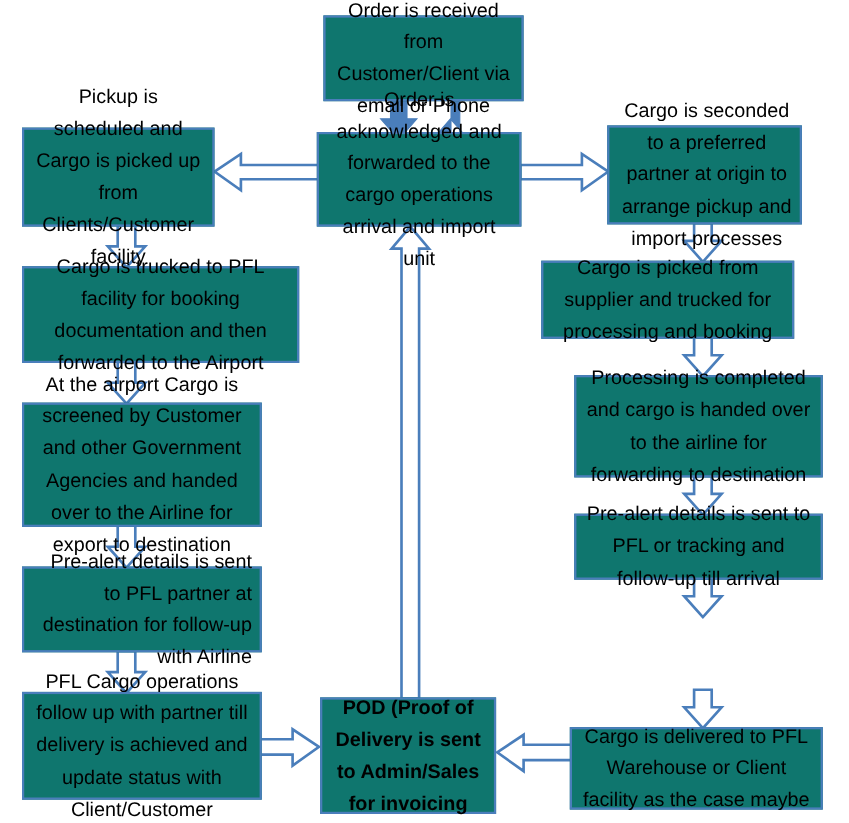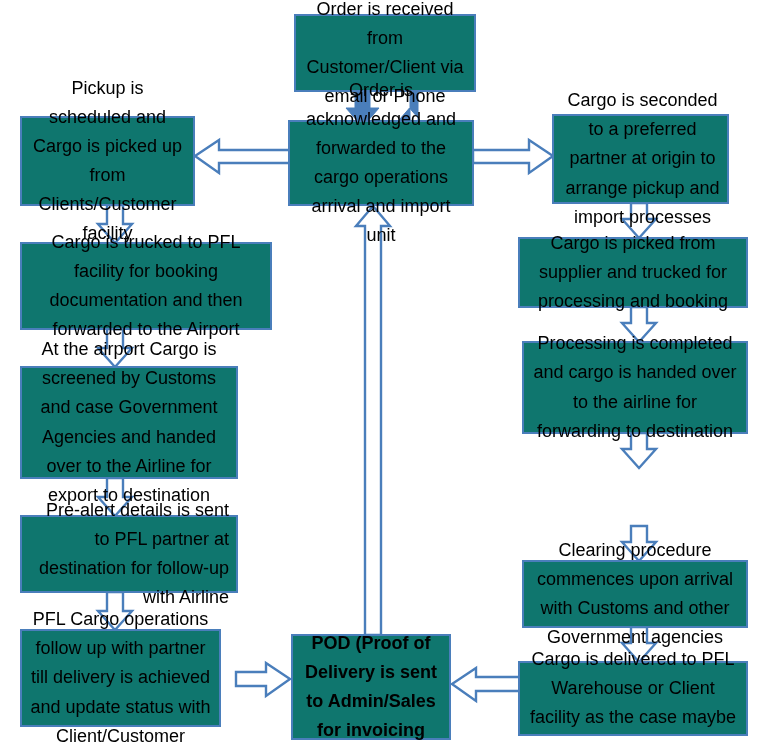--- a/index.html
+++ b/index.html
@@ -133,7 +133,7 @@
     <span>Cargo is seconded to a preferred partner at origin to arrange pickup and import processes</span>
   </div>
 
-  <div class="node" style="left:518px; top:237px; width:230px; height:71px;">
+  <div class="node" style="left:492px; top:237px; width:230px; height:71px;">
     <span>Cargo is picked from supplier and trucked for processing and booking</span>
   </div>
 

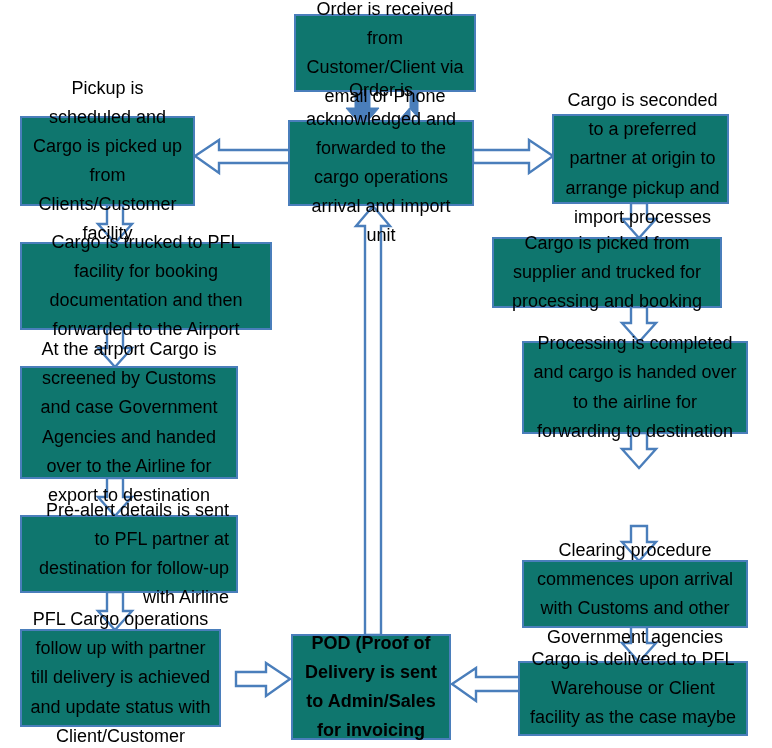--- a/index.html
+++ b/index.html
@@ -114,7 +114,7 @@
   </div>
 
   <div class="node" style="left:20px; top:366px; width:218px; height:113px;">
-    <span>At the airport Cargo is screened by Customs and case Government Agencies and handed over to the Airline for export to destination</span>
+    <span>At the airport Cargo is screened by Customer and other Government Agencies and handed over to the Airline for export to destination</span>
   </div>
 
   <div class="node" style="left:20px; top:515px; width:218px; height:78px;text-align:right;">

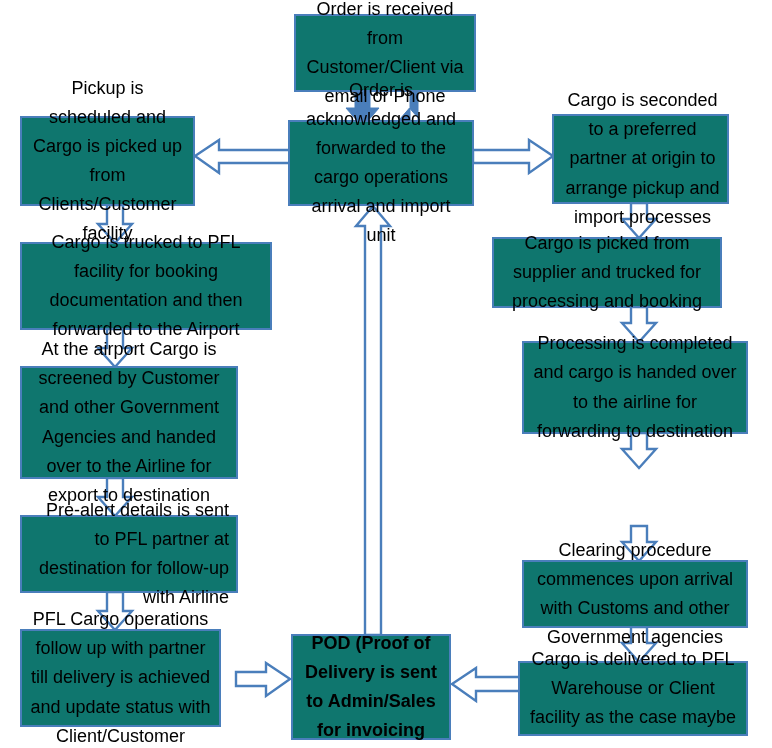--- a/index.html
+++ b/index.html
@@ -141,6 +141,9 @@
     <span>Processing is completed and cargo is handed over to the airline for forwarding to destination</span>
   </div>
 
+  <div class="node" style="left:522px; top:467px; width:226px; height:60px;">
+    <span>Pre-alert details is sent to PFL or tracking and follow-up till arrival</span>
+  </div>
 
   <div class="node" style="left:522px; top:560px; width:226px; height:68px;">
     <span>Clearing procedure commences upon arrival with Customs and other Government agencies</span>

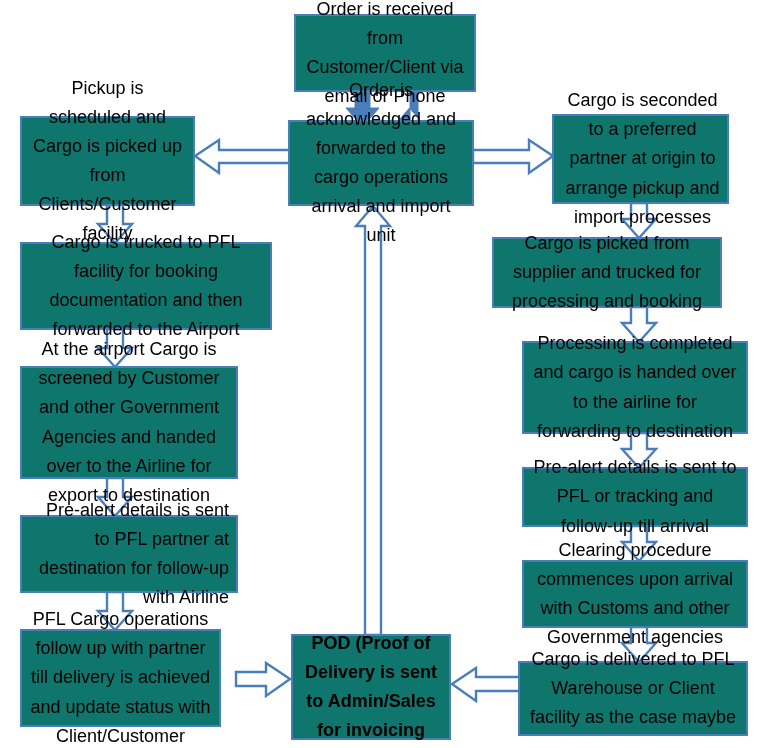--- a/index.html
+++ b/index.html
@@ -145,9 +145,6 @@
     <span>Pre-alert details is sent to PFL or tracking and follow-up till arrival</span>
   </div>
 
-  <div class="node" style="left:522px; top:560px; width:226px; height:68px;">
-    <span>Clearing procedure commences upon arrival with Customs and other Government agencies</span>
-  </div>
 
   <div class="node" style="left:518px; top:661px; width:230px; height:75px;align-items:flex-end;">
     <span>Cargo is delivered to PFL Warehouse or Client facility as the case maybe</span>

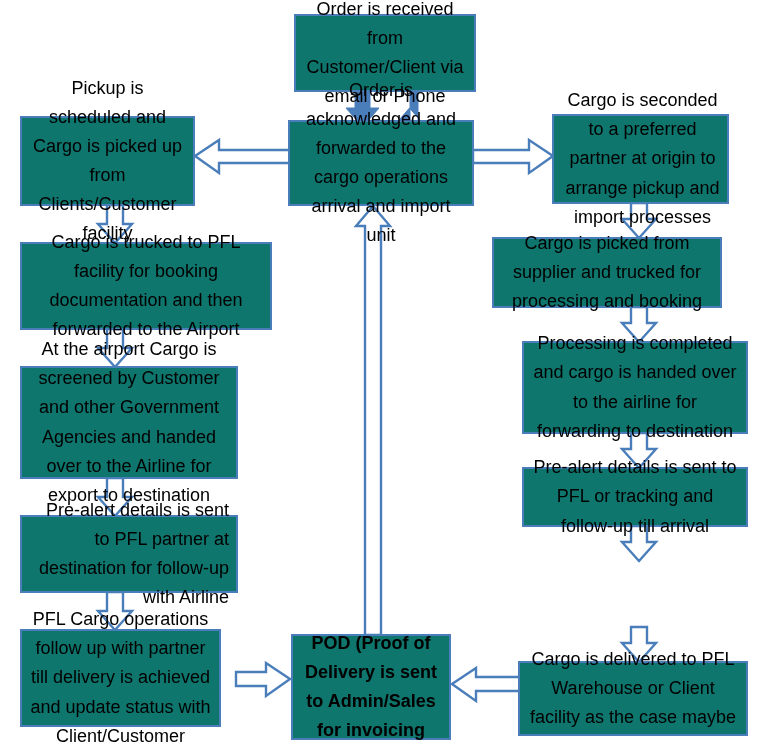--- a/index.html
+++ b/index.html
@@ -121,7 +121,7 @@
     <span>Pre-alert details is sent to PFL partner at destination for follow-up with Airline</span>
   </div>
 
-  <div class="node" style="left:20px; top:629px; width:201px; height:98px;">
+  <div class="node" style="left:20px; top:629px; width:218px; height:98px;">
     <span>PFL Cargo operations follow up with partner till delivery is achieved and update status with Client/Customer</span>
   </div>
 

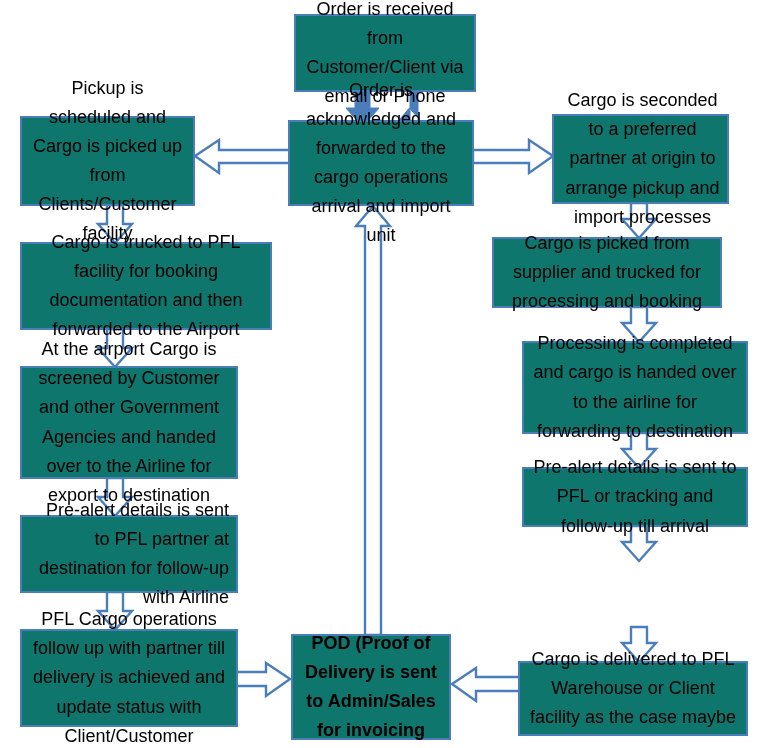--- a/index.html
+++ b/index.html
@@ -146,7 +146,7 @@
   </div>
 
 
-  <div class="node" style="left:518px; top:661px; width:230px; height:75px;align-items:flex-end;">
+  <div class="node" style="left:518px; top:661px; width:230px; height:75px;">
     <span>Cargo is delivered to PFL Warehouse or Client facility as the case maybe</span>
   </div>
 

